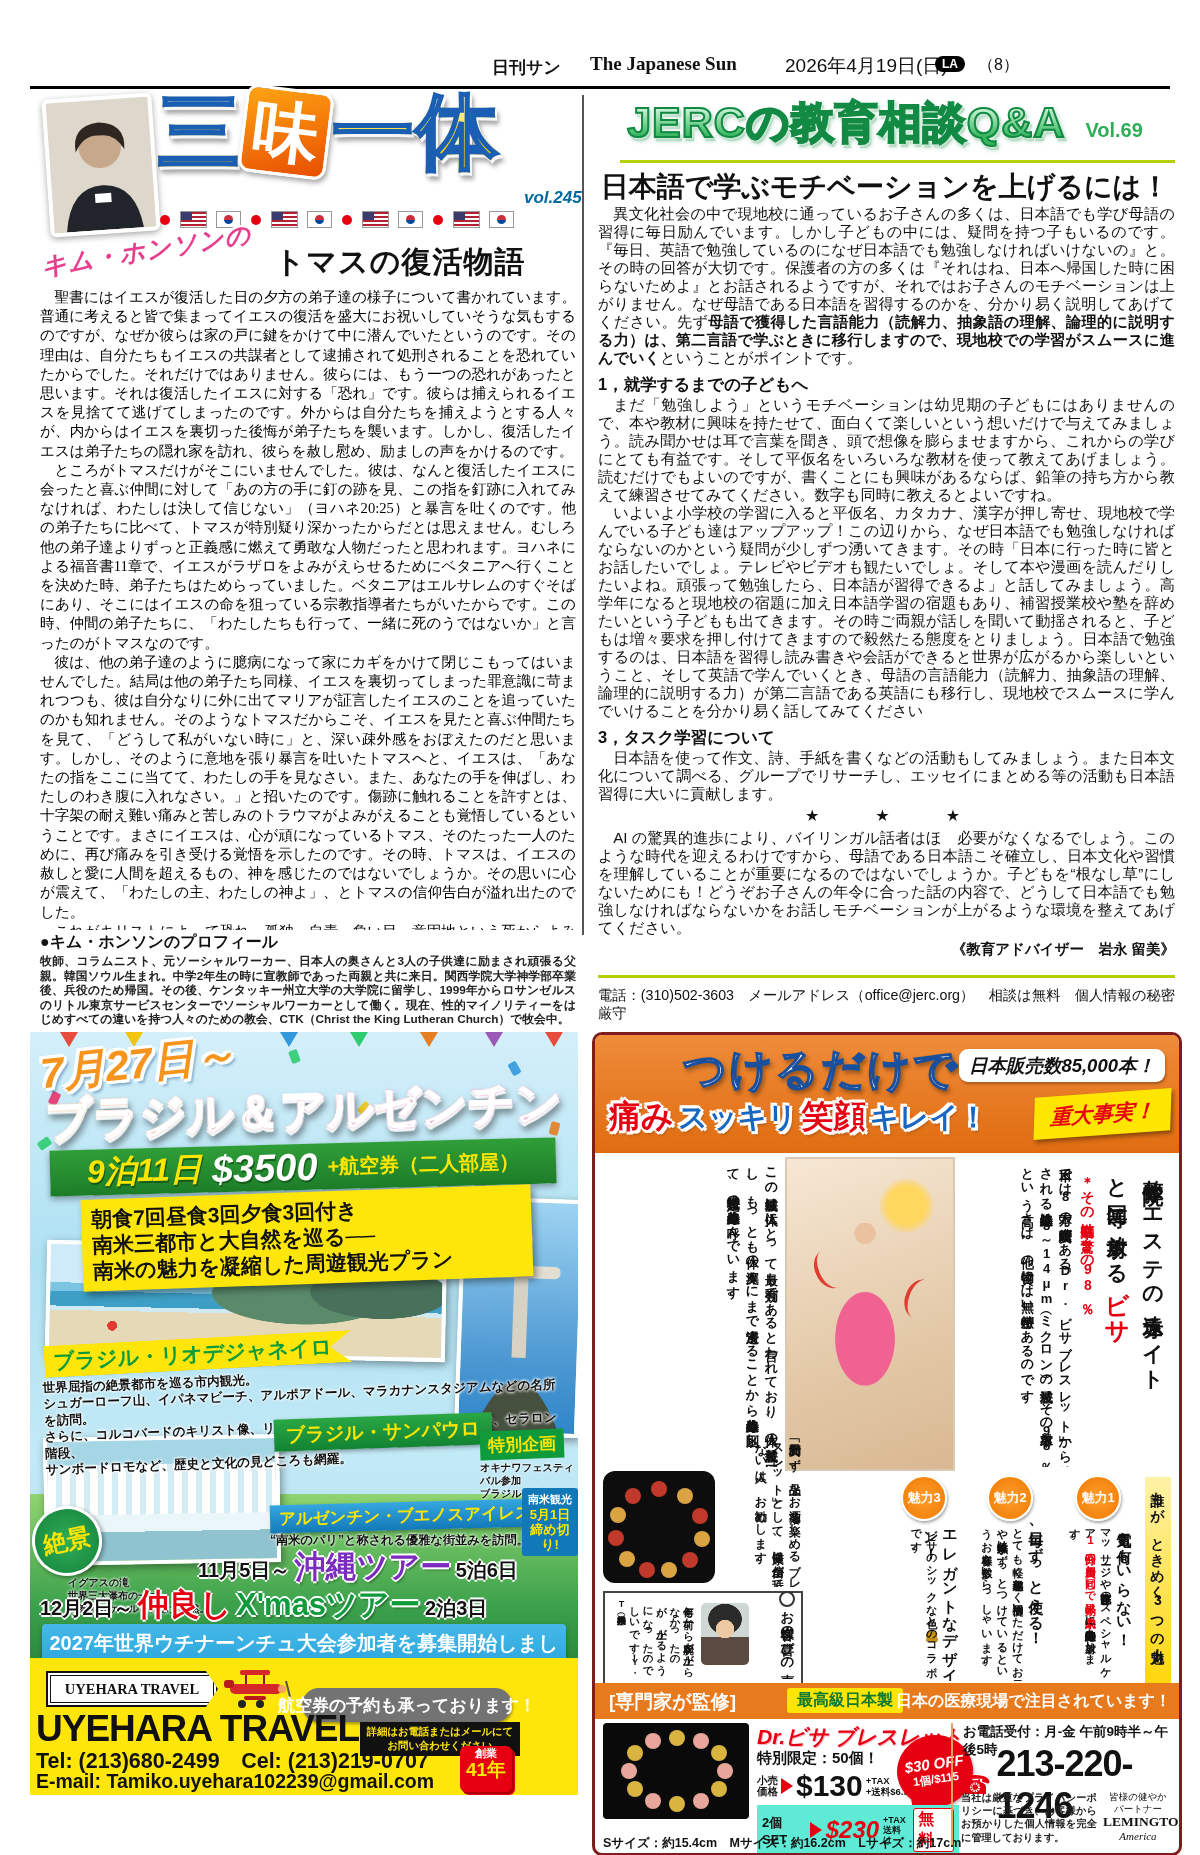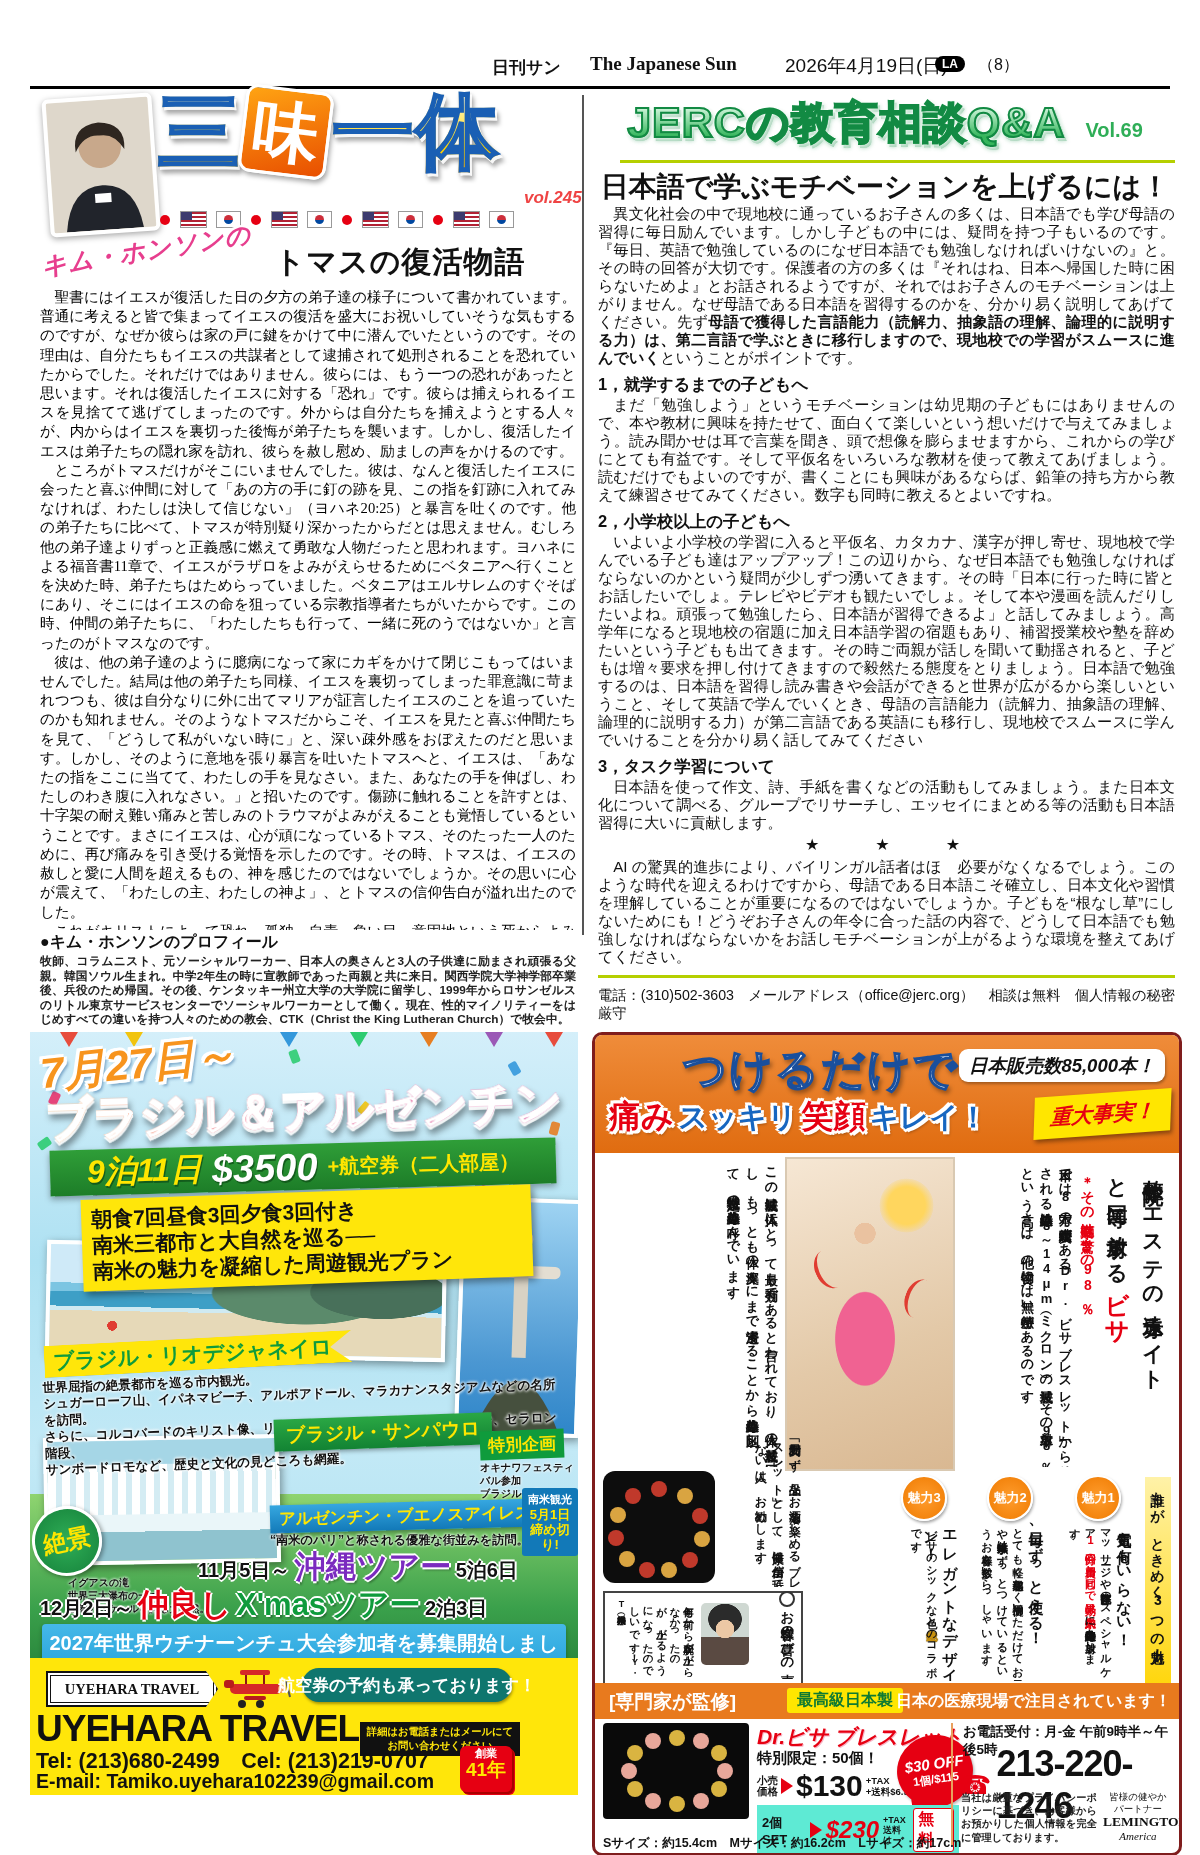--- a/index.html
+++ b/index.html
@@ -26,7 +26,7 @@
   .mi-box{background:linear-gradient(160deg,#ffa413,#e84e00);color:#fff;font-size:66px;font-weight:900;
           line-height:1;padding:8px 8px;border-radius:12px;transform:rotate(7deg);border:3px solid #fff;
           box-shadow:2px 3px 5px rgba(0,0,0,.35)}
-  .s-vol{left:524px;top:188px;color:#ef4444;font-weight:bold;font-style:italic;font-size:17px}
+  .s-vol{left:524px;top:188px;color:#0369a1;font-weight:bold;font-style:italic;font-size:17px}
   .flag-row{left:160px;top:212px;width:418px;display:flex;gap:11px;align-items:center}
   .fl-dot{width:10px;height:10px;background:#e60012;border-radius:50%}
   .fl-us{width:25px;height:15px;position:relative;background:repeating-linear-gradient(180deg,#b22234 0 2px,#fff 2px 4px);box-shadow:0 0 0 1px #999}

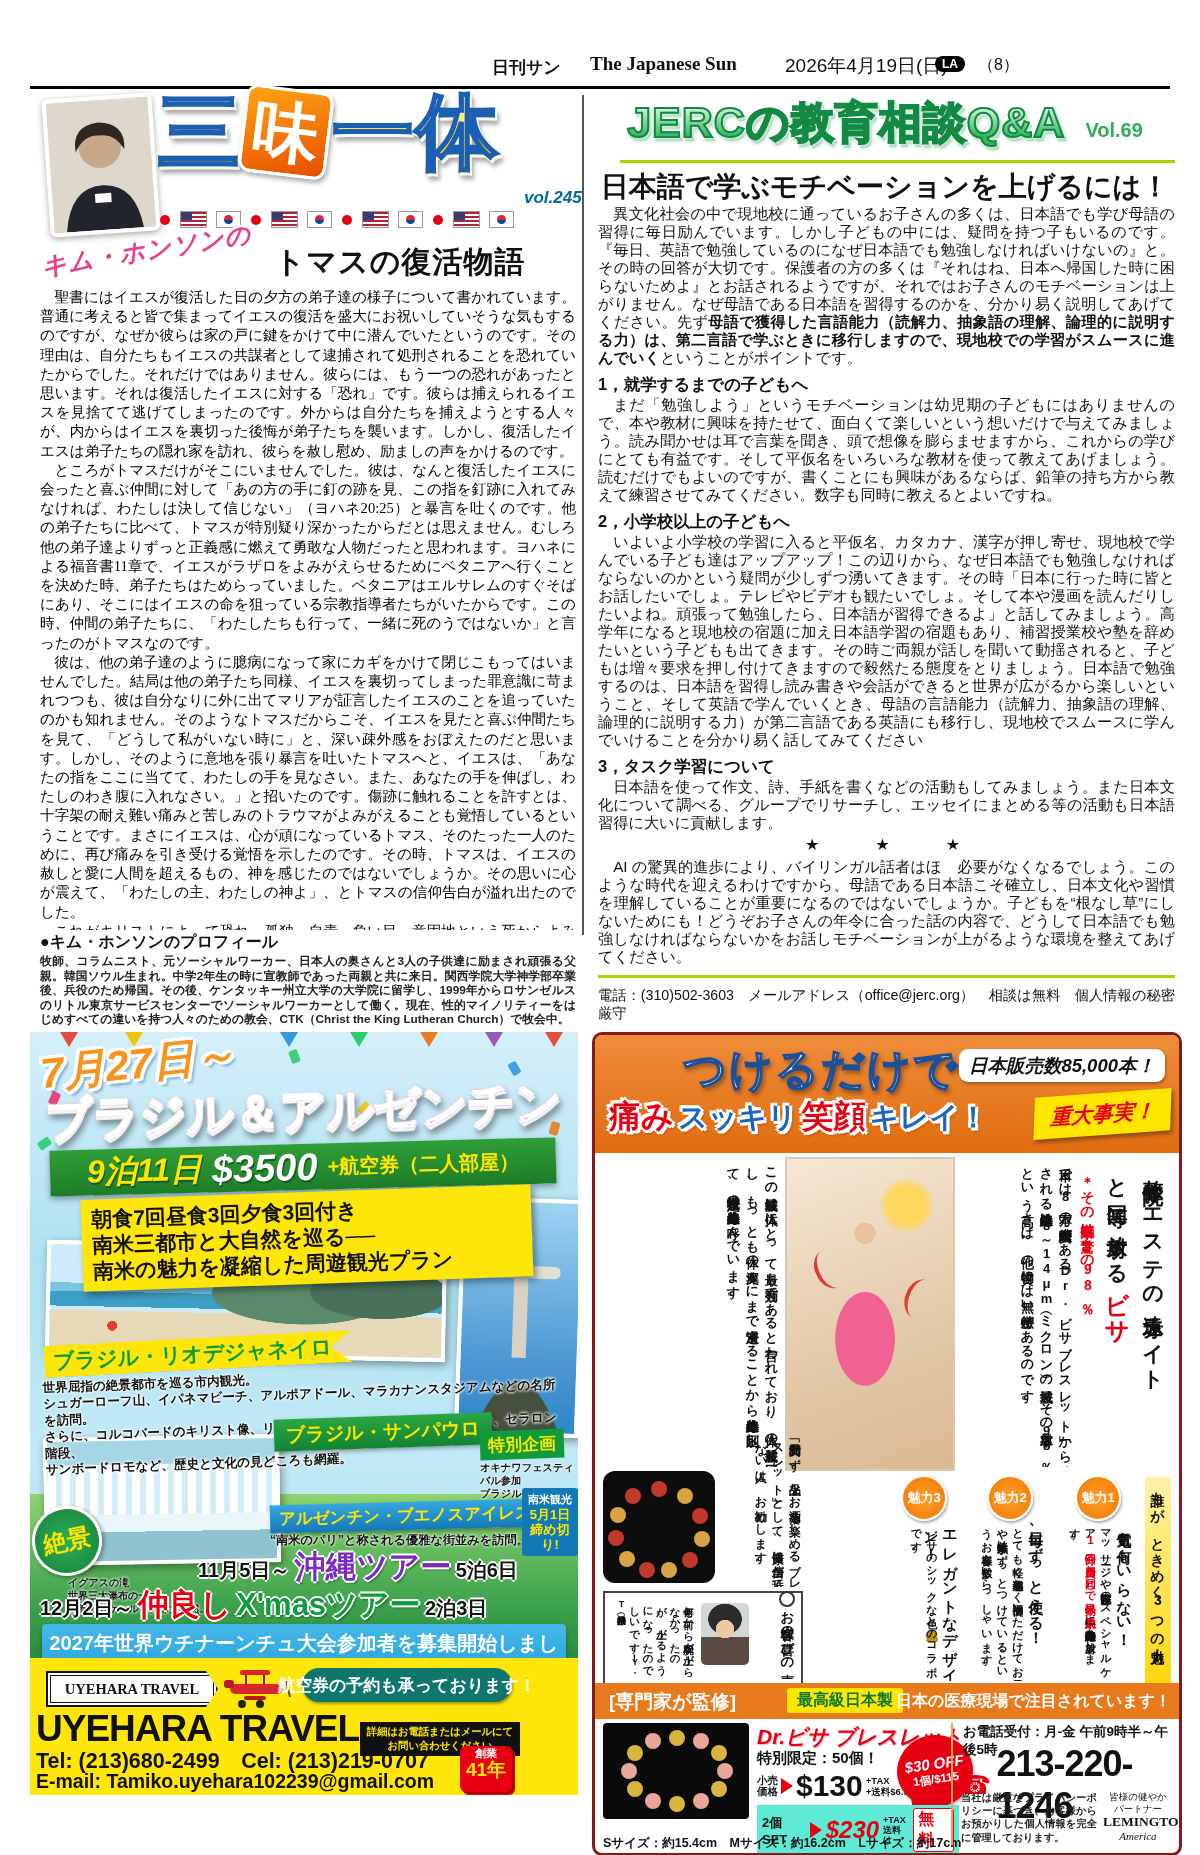--- a/index.html
+++ b/index.html
@@ -314,7 +314,6 @@
     <p><span>異文化社会の中で現地校に通っているお子さんの多くは、日本語でも学び母語の習得に毎日励んでいます。しかし子どもの中には、疑問を持つ子もいるのです。『毎日、英語で勉強しているのになぜ日本語でも勉強しなければいけないの』と。その時の回答が大切です。保護者の方の多くは『それはね、日本へ帰国した時に困らないためよ』とお話されるようですが、それではお子さんのモチベーションは上がりません。なぜ母語である日本語を習得するのかを、分かり易く説明してあげてください。先ず</span><b>母語で獲得した言語能力（読解力、抽象語の理解、論理的に説明する力）は、第二言語で学ぶときに移行しますので、現地校での学習がスムースに進んでいく</b><span>ということがポイントです。</span></p>
     <h4>1，就学するまでの子どもへ</h4>
     <p>まだ「勉強しよう」というモチベーションは幼児期の子どもにはありませんので、本や教材に興味を持たせて、面白くて楽しいという想いだけで与えてみましょう。読み聞かせは耳で言葉を聞き、頭で想像を膨らませますから、これからの学びにとても有益です。そして平仮名をいろいろな教材を使って教えてあげましょう。読むだけでもよいのですが、書くことにも興味があるならば、鉛筆の持ち方から教えて練習させてみてください。数字も同時に教えるとよいですね。</p>
-    <h4>2，小学校以上の子どもへ</h4>
     <p>いよいよ小学校の学習に入ると平仮名、カタカナ、漢字が押し寄せ、現地校で学んでいる子ども達はアップアップ！この辺りから、なぜ日本語でも勉強しなければならないのかという疑問が少しずつ湧いてきます。その時「日本に行った時に皆とお話したいでしょ。テレビやビデオも観たいでしょ。そして本や漫画を読んだりしたいよね。頑張って勉強したら、日本語が習得できるよ」と話してみましょう。高学年になると現地校の宿題に加え日本語学習の宿題もあり、補習授業校や塾を辞めたいという子どもも出てきます。その時ご両親が話しを聞いて動揺されると、子どもは増々要求を押し付けてきますので毅然たる態度をとりましょう。日本語で勉強するのは、日本語を習得し読み書きや会話ができると世界が広がるから楽しいということ、そして英語で学んでいくとき、母語の言語能力（読解力、抽象語の理解、論理的に説明する力）が第二言語である英語にも移行し、現地校でスムースに学んでいけることを分かり易く話してみてください</p>
     <h4>3，タスク学習について</h4>
     <p>日本語を使って作文、詩、手紙を書くなどの活動もしてみましょう。また日本文化について調べる、グループでリサーチし、エッセイにまとめる等の活動も日本語習得に大いに貢献します。</p>

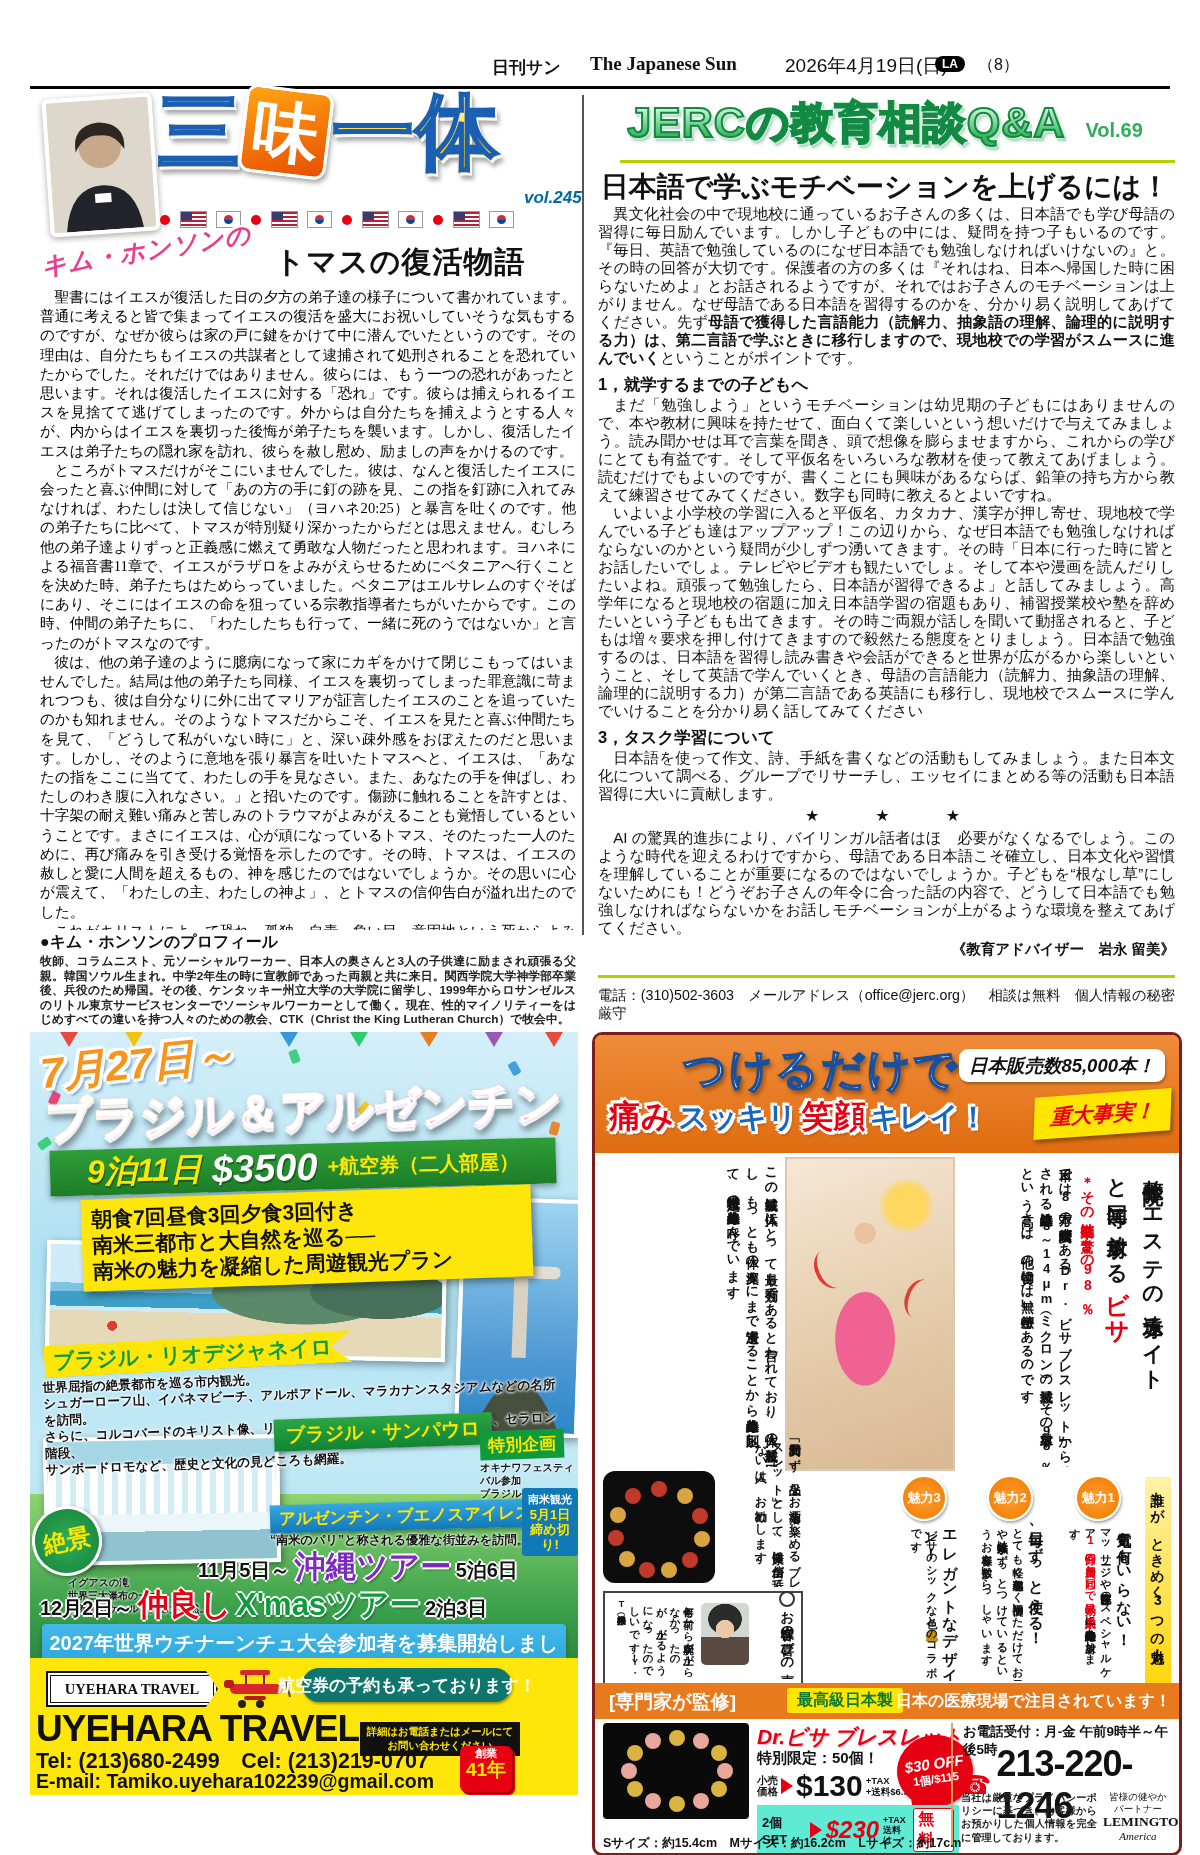--- a/index.html
+++ b/index.html
@@ -144,7 +144,7 @@
              box-shadow:inset 0 0 0 2px #fff,inset 0 0 0 3px #111;display:flex;align-items:center;justify-content:center;
              font-family:"Liberation Serif",serif;font-weight:bold;font-size:14.5px;
              clip-path:polygon(0 0,93% 0,100% 50%,93% 100%,0 100%)}
-  .uy-pill{position:absolute;left:272px;top:10px;width:210px;height:34px;background:#0f766e;border-radius:17px;
+  .uy-pill{position:absolute;left:272px;top:30px;width:210px;height:34px;background:#737373;border-radius:17px;
            color:#fff;font-weight:900;font-size:17px;display:flex;align-items:center;justify-content:center;
            white-space:nowrap;box-shadow:1px 2px 3px rgba(0,0,0,.35)}
   .uy-name{position:absolute;left:6px;top:50px;font-size:37px;font-weight:900;letter-spacing:-1px}

